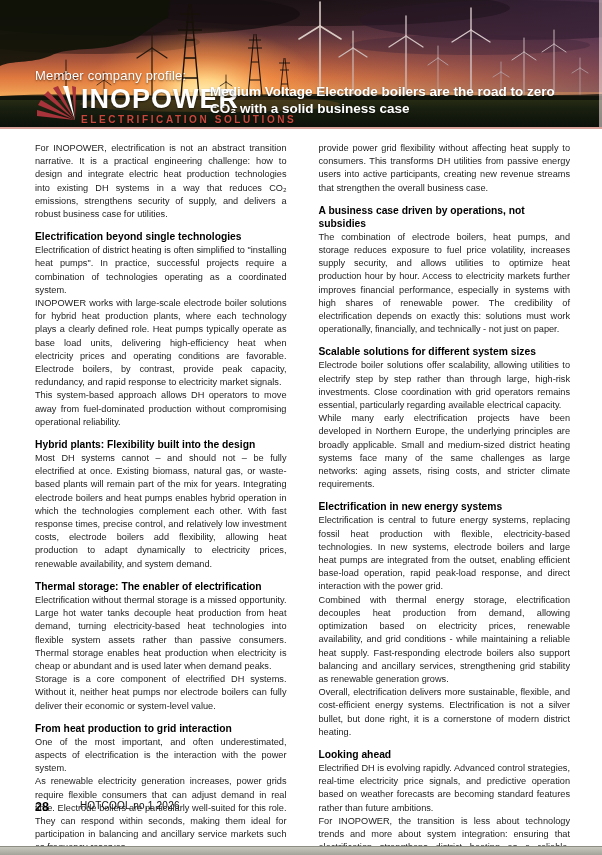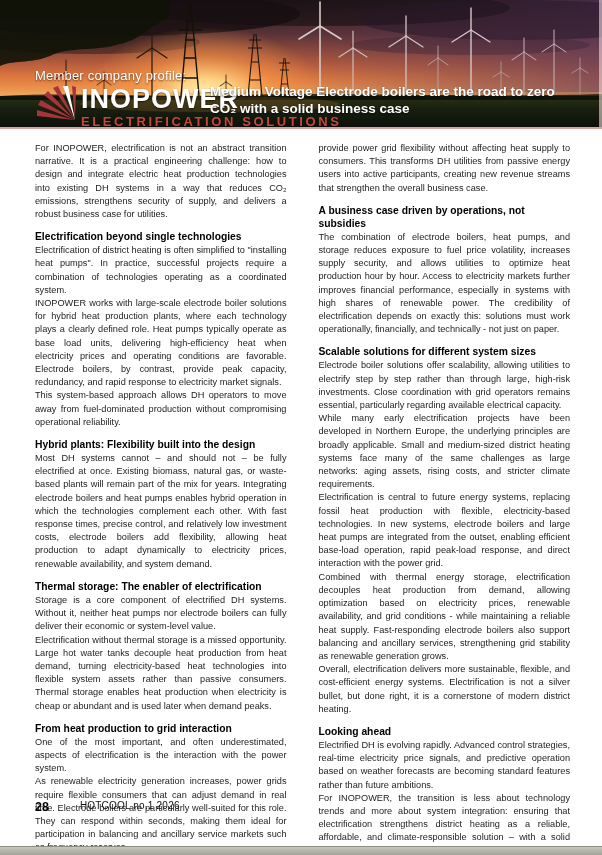--- a/index.html
+++ b/index.html
@@ -28,7 +28,7 @@
     letter-spacing:1px;text-shadow:0 1px 2px rgba(0,0,0,.55);
   }
   .logo-tag{
-    color:#c8473d;font-weight:bold;font-size:13px;letter-spacing:2.6px;margin-top:2px;
+    color:#c8473d;font-weight:bold;font-size:10px;letter-spacing:2.6px;margin-top:2px;
     text-shadow:0 1px 1px rgba(0,0,0,.4);
   }
   .hero-title{

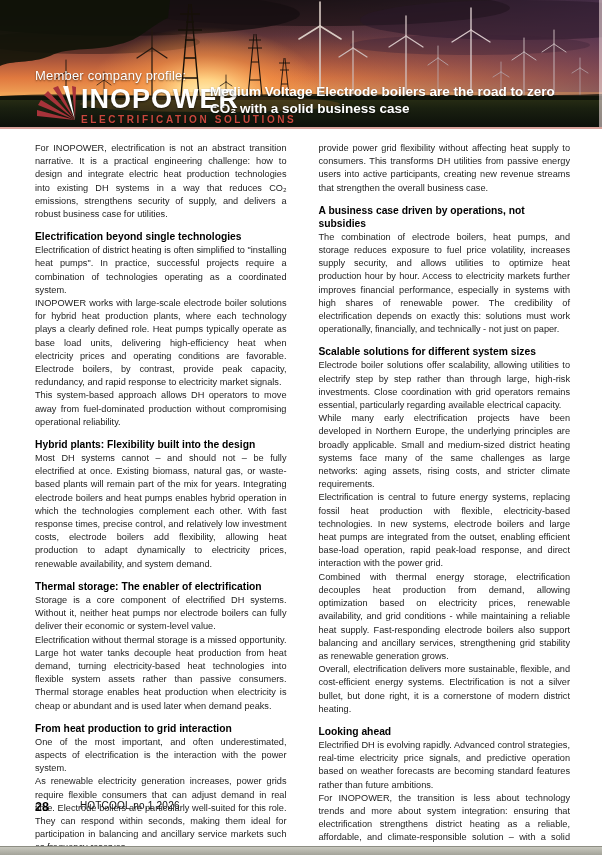--- a/index.html
+++ b/index.html
@@ -266,6 +266,7 @@
       <h3>Scalable solutions for different system sizes</h3>
       <p>Electrode boiler solutions offer scalability, allowing utilities to electrify step by step rather than through large, high-risk investments. Close coordination with grid operators remains essential, particularly regarding available electrical capacity.</p>
       <p>While many early electrification projects have been developed in Northern Europe, the underlying principles are broadly applicable. Small and medium-sized district heating systems face many of the same challenges as large networks: aging assets, rising costs, and stricter climate requirements.</p>
+      <h3>Electrification in new energy systems</h3>
       <p>Electrification is central to future energy systems, replacing fossil heat production with flexible, electricity-based technologies. In new systems, electrode boilers and large heat pumps are integrated from the outset, enabling efficient base-load operation, rapid peak-load response, and direct interaction with the power grid.</p>
       <p>Combined with thermal energy storage, electrification decouples heat production from demand, allowing optimization based on electricity prices, renewable availability, and grid conditions - while maintaining a reliable heat supply. Fast-responding electrode boilers also support balancing and ancillary services, strengthening grid stability as renewable generation grows.</p>
       <p>Overall, electrification delivers more sustainable, flexible, and cost-efficient energy systems. Electrification is not a silver bullet, but done right, it is a cornerstone of modern district heating.</p>

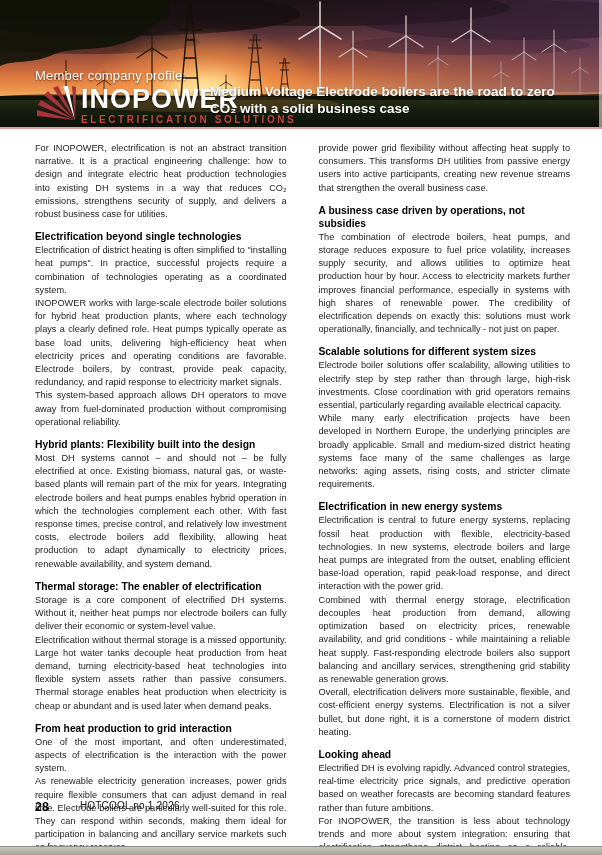--- a/index.html
+++ b/index.html
@@ -251,8 +251,8 @@
       <h3>Hybrid plants: Flexibility built into the design</h3>
       <p>Most DH systems cannot – and should not – be fully electrified at once. Existing biomass, natural gas, or waste-based plants will remain part of the mix for years. Integrating electrode boilers and heat pumps enables hybrid operation in which the technologies complement each other. With fast response times, precise control, and relatively low investment costs, electrode boilers add flexibility, allowing heat production to adapt dynamically to electricity prices, renewable availability, and system demand.</p>
       <h3>Thermal storage: The enabler of electrification</h3>
+      <p>Electrification without thermal storage is a missed opportunity. Large hot water tanks decouple heat production from heat demand, turning electricity-based heat technologies into flexible system assets rather than passive consumers. Thermal storage enables heat production when electricity is cheap or abundant and is used later when demand peaks.</p>
       <p>Storage is a core component of electrified DH systems. Without it, neither heat pumps nor electrode boilers can fully deliver their economic or system-level value.</p>
-      <p>Electrification without thermal storage is a missed opportunity. Large hot water tanks decouple heat production from heat demand, turning electricity-based heat technologies into flexible system assets rather than passive consumers. Thermal storage enables heat production when electricity is cheap or abundant and is used later when demand peaks.</p>
       <h3>From heat production to grid interaction</h3>
       <p>One of the most important, and often underestimated, aspects of electrification is the interaction with the power system.</p>
       <p>As renewable electricity generation increases, power grids require flexible consumers that can adjust demand in real time. Electrode boilers are particularly well-suited for this role. They can respond within seconds, making them ideal for participation in balancing and ancillary service markets such as frequency reserves.</p>

